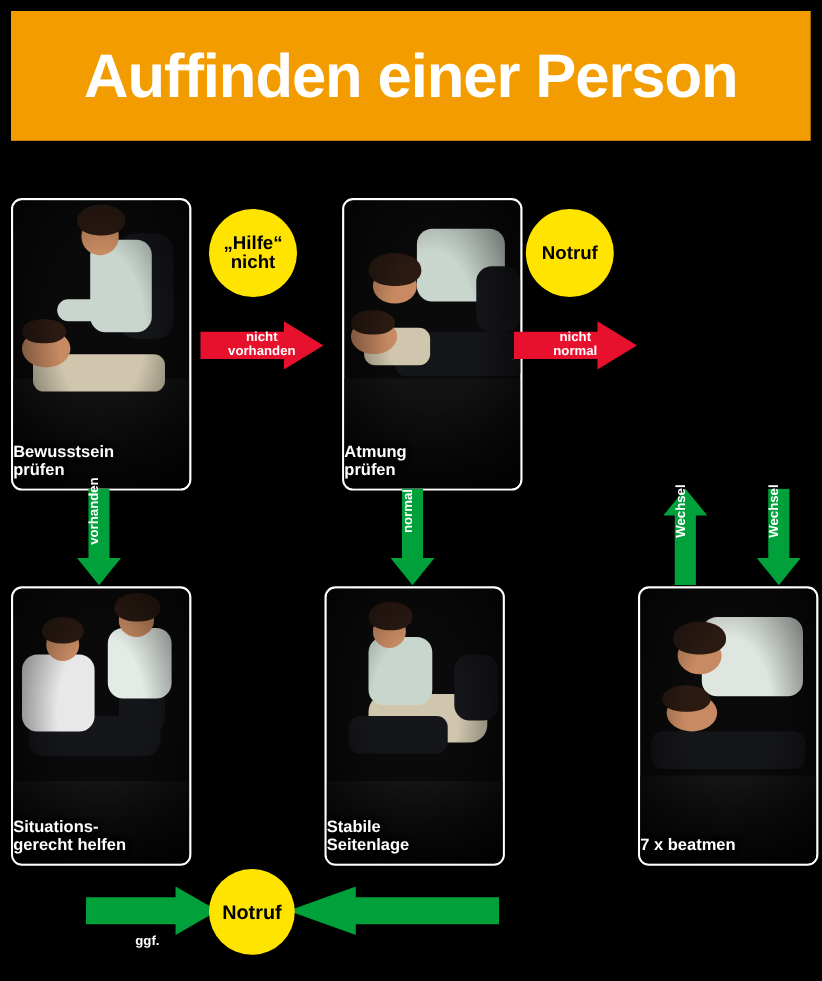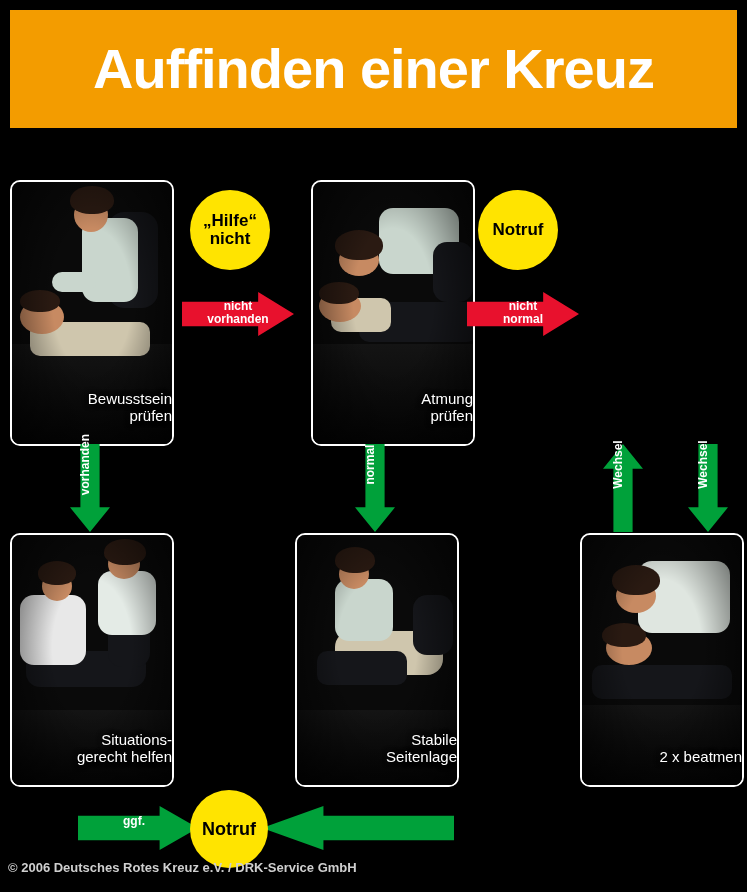--- a/index.html
+++ b/index.html
@@ -147,7 +147,7 @@
 <div class="stage">
 
   <div class="title-banner">
-    <div class="title-text">Auffinden einer Kreuz</div>
+    <div class="title-text">Auffinden einer Person</div>
   </div>
 
   <div class="card" id="card-bewusstsein">

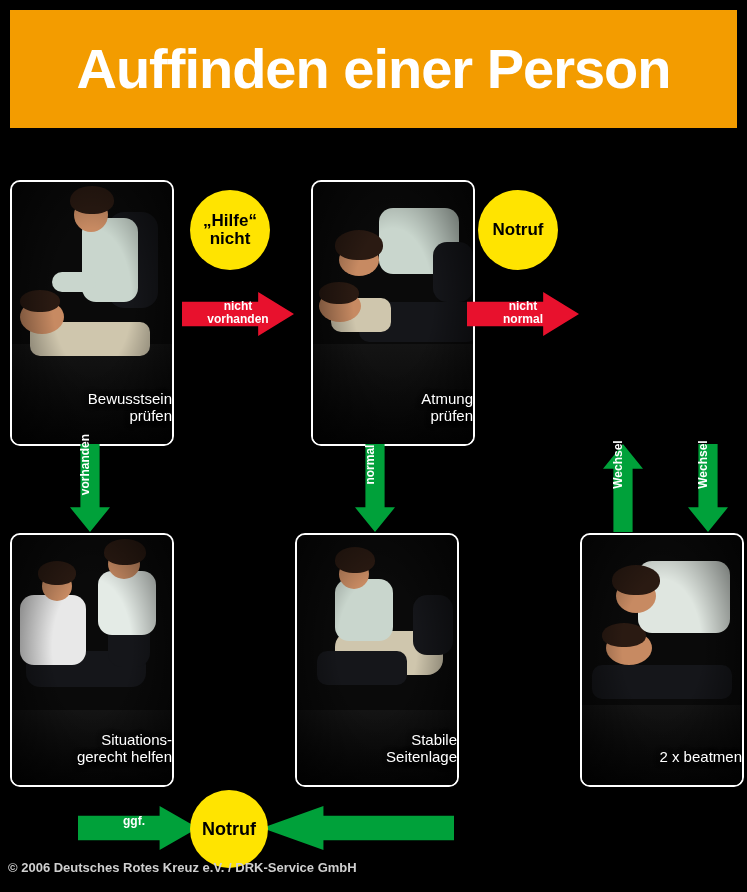--- a/index.html
+++ b/index.html
@@ -40,11 +40,11 @@
     position:absolute;left:0;top:0;width:100%;height:100%;
   }
   .card .caption{
-    position:absolute;left:0;right:0;bottom:20px;
-    text-align:right;
+    position:absolute;left:0;right:0;bottom:8px;
+    text-align:left;
     color:#ffffff;
     font-size:15px;
-    font-weight:normal;
+    font-weight:bold;
     line-height:1.15;
     text-shadow:0 0 4px #000, 0 0 6px #000;
     white-space:pre-line;

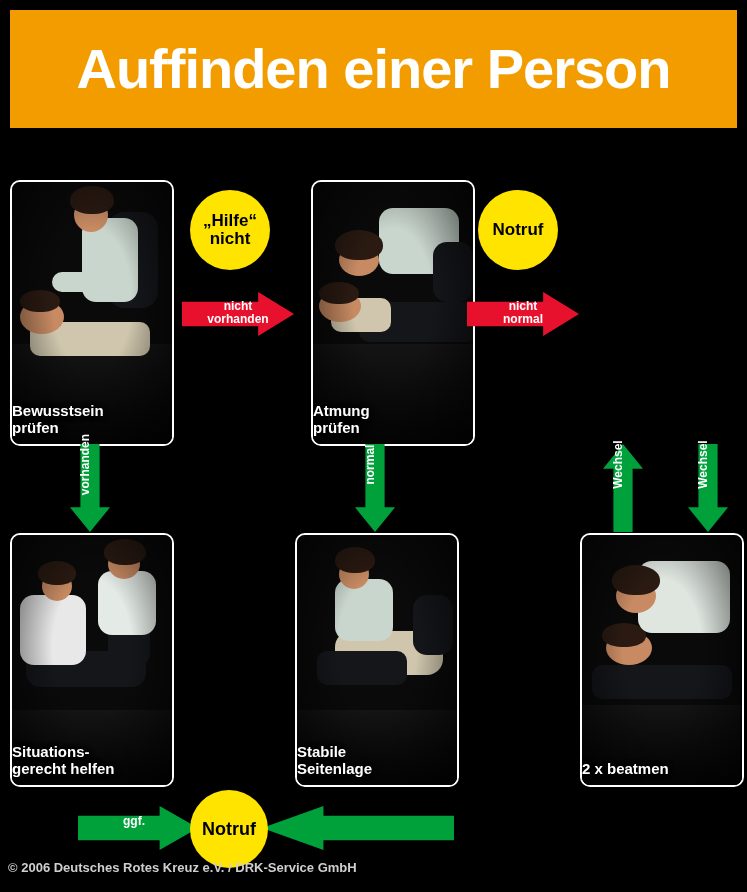--- a/index.html
+++ b/index.html
@@ -228,7 +228,7 @@
       <div class="ph hair" style="left:30px;top:30px;width:48px;height:30px;"></div>
       <div class="vignette"></div>
     </div>
-    <div class="caption">2 x beatmen</div>
+    <div class="caption">7 x beatmen</div>
   </div>
 
   <div class="arrow arrow-right-red" id="arrow-a1"></div>

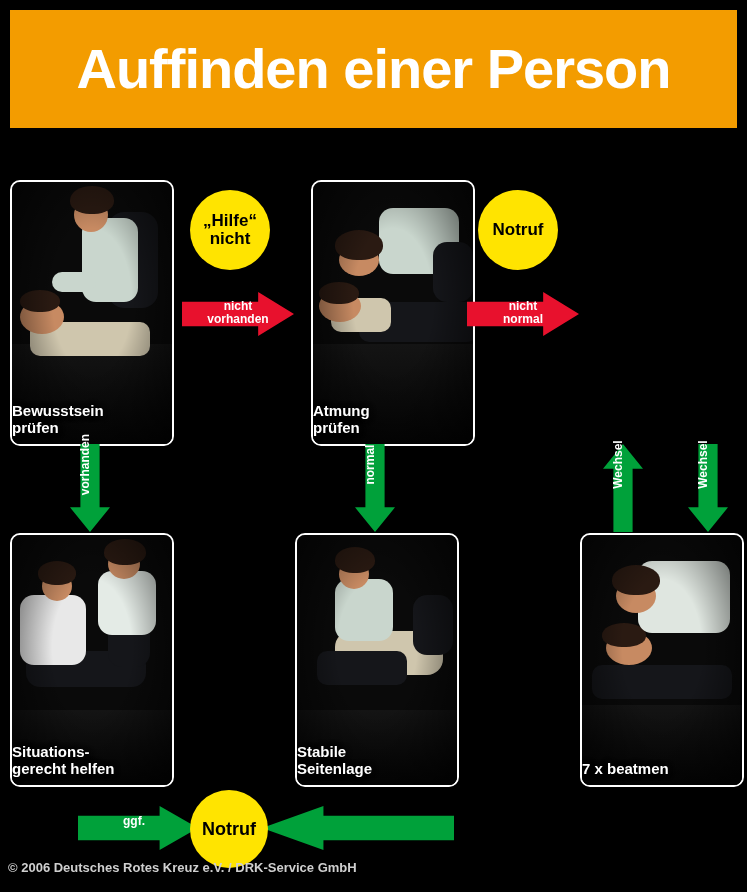--- a/index.html
+++ b/index.html
@@ -132,7 +132,7 @@
   #arrow-d3-label{left:644px;top:458px;width:120px;transform:rotate(-90deg);transform-origin:center;}
 
   #arrow-b1{left:78px;top:806px;width:120px;}
-  #arrow-b1-label{left:86px;top:815px;width:96px;}
+  #arrow-b1-label{left:86px;top:849px;width:96px;}
   #arrow-b2{left:262px;top:806px;width:192px;}
 
   

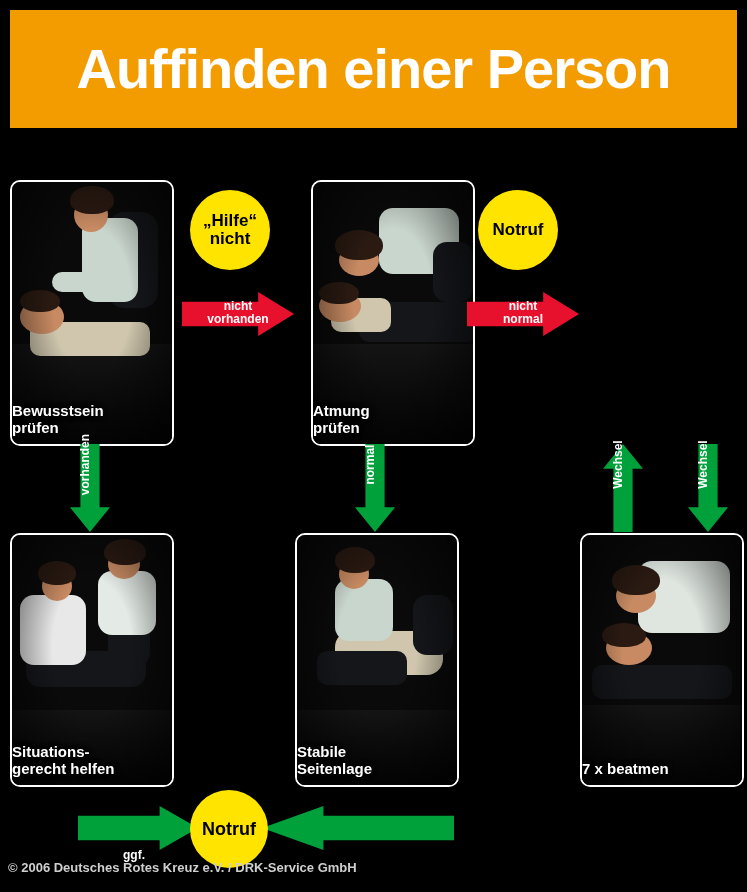--- a/index.html
+++ b/index.html
@@ -261,7 +261,6 @@
   <div class="circle" id="circle-notruf-top">Notruf</div>
   <div class="circle" id="circle-notruf-bottom">Notruf</div>
 
-  <div class="footer">© 2006  Deutsches Rotes Kreuz e.V. / DRK-Service GmbH</div>
 </div>
 
 </body></html>

